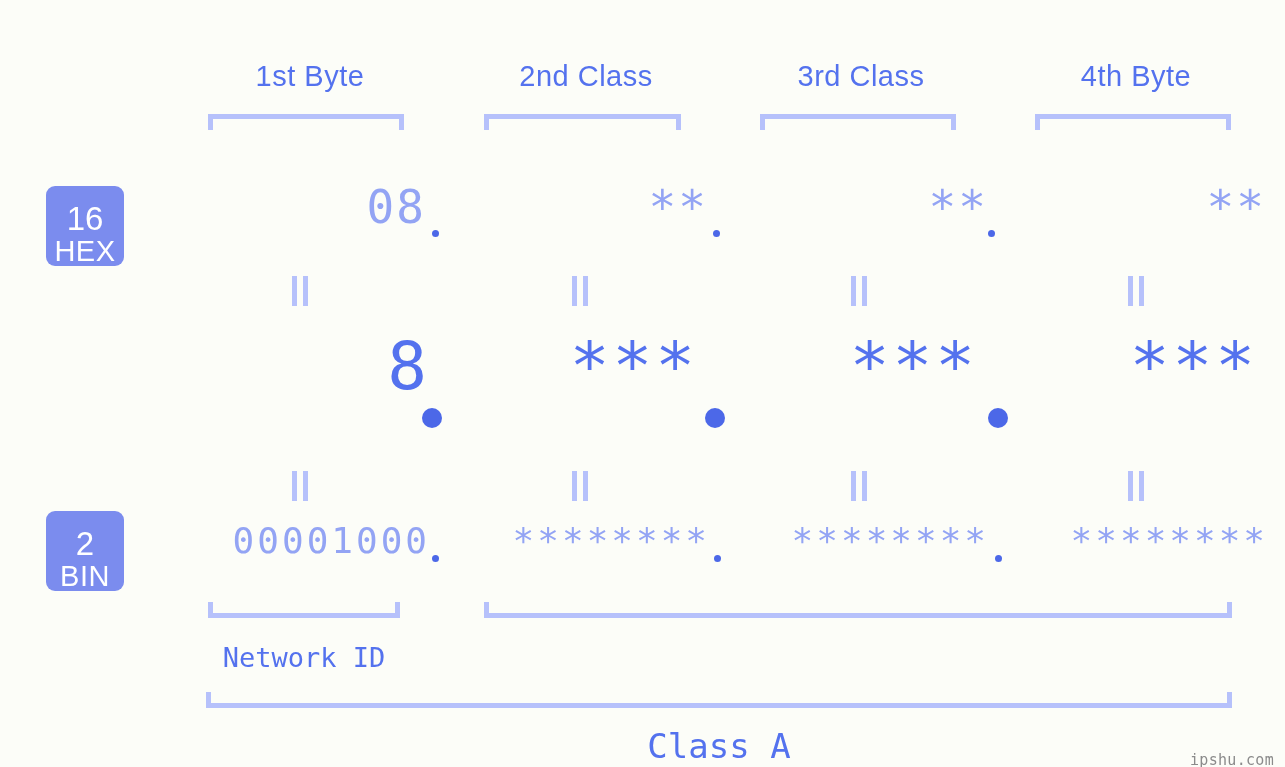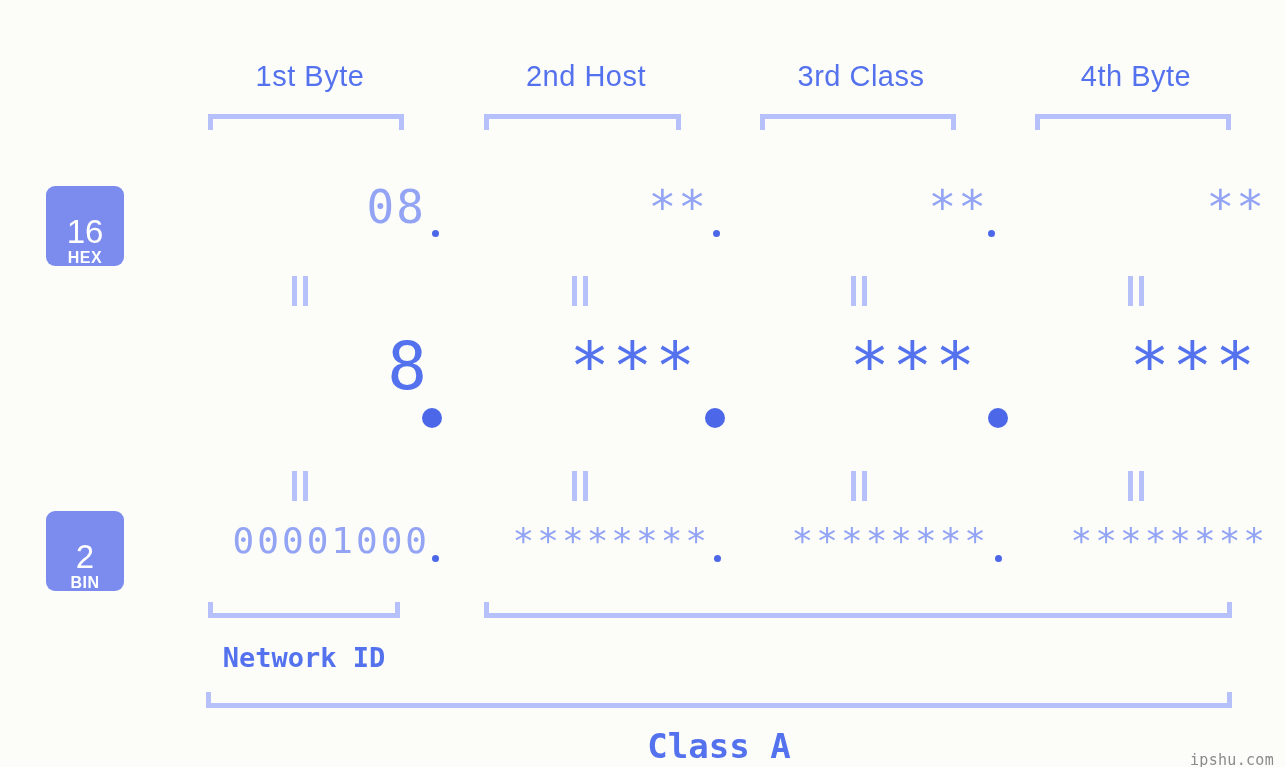--- a/index.html
+++ b/index.html
@@ -151,7 +151,7 @@
 <div id="stage">
 
   <div class="byte-label" style="left:180px;">1st Byte</div>
-  <div class="byte-label" style="left:456px;">2nd Host</div>
+  <div class="byte-label" style="left:456px;">2nd Class</div>
   <div class="byte-label" style="left:731px;">3rd Class</div>
   <div class="byte-label" style="left:1006px;">4th Byte</div>
 

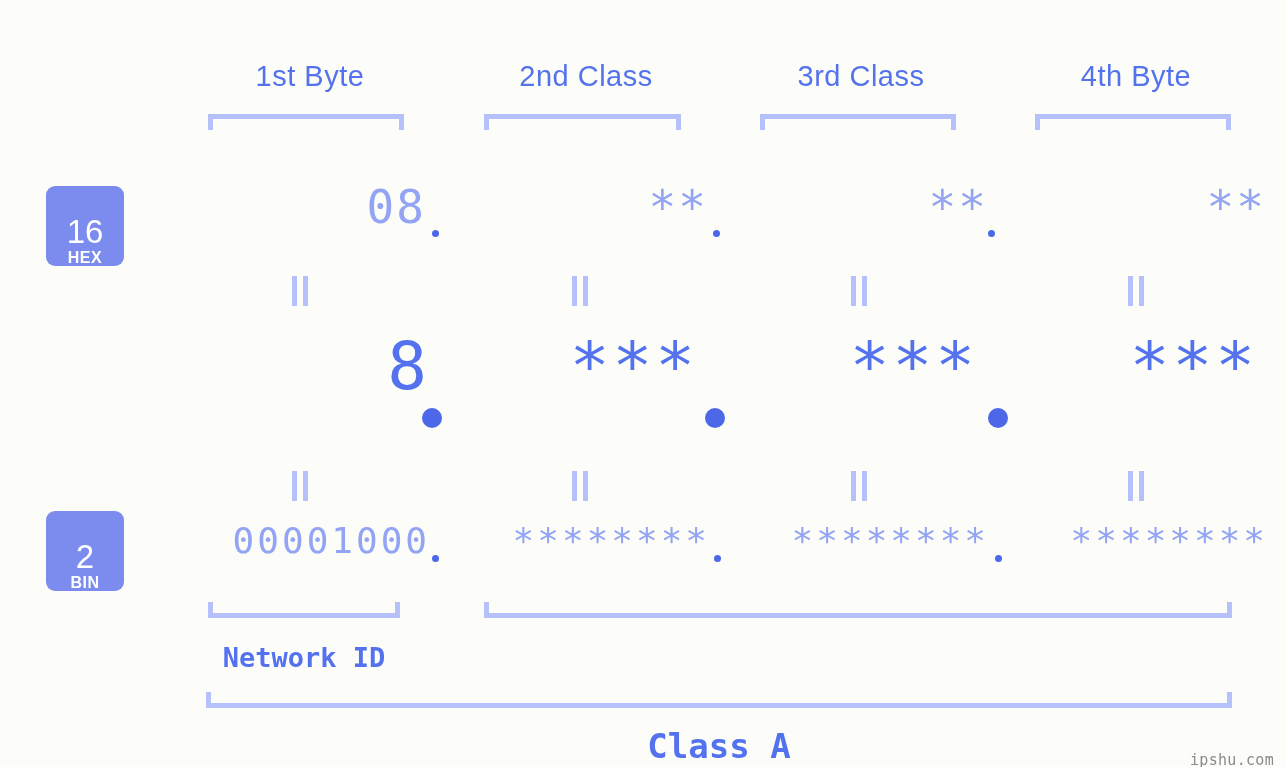--- a/index.html
+++ b/index.html
@@ -74,8 +74,8 @@
     margin-bottom: 2px;
   }
   .badge .unit {
-    font-size: 16px;
-    font-weight: 700;
+    font-size: 29px;
+    font-weight: 400;
     letter-spacing: .5px;
   }
 

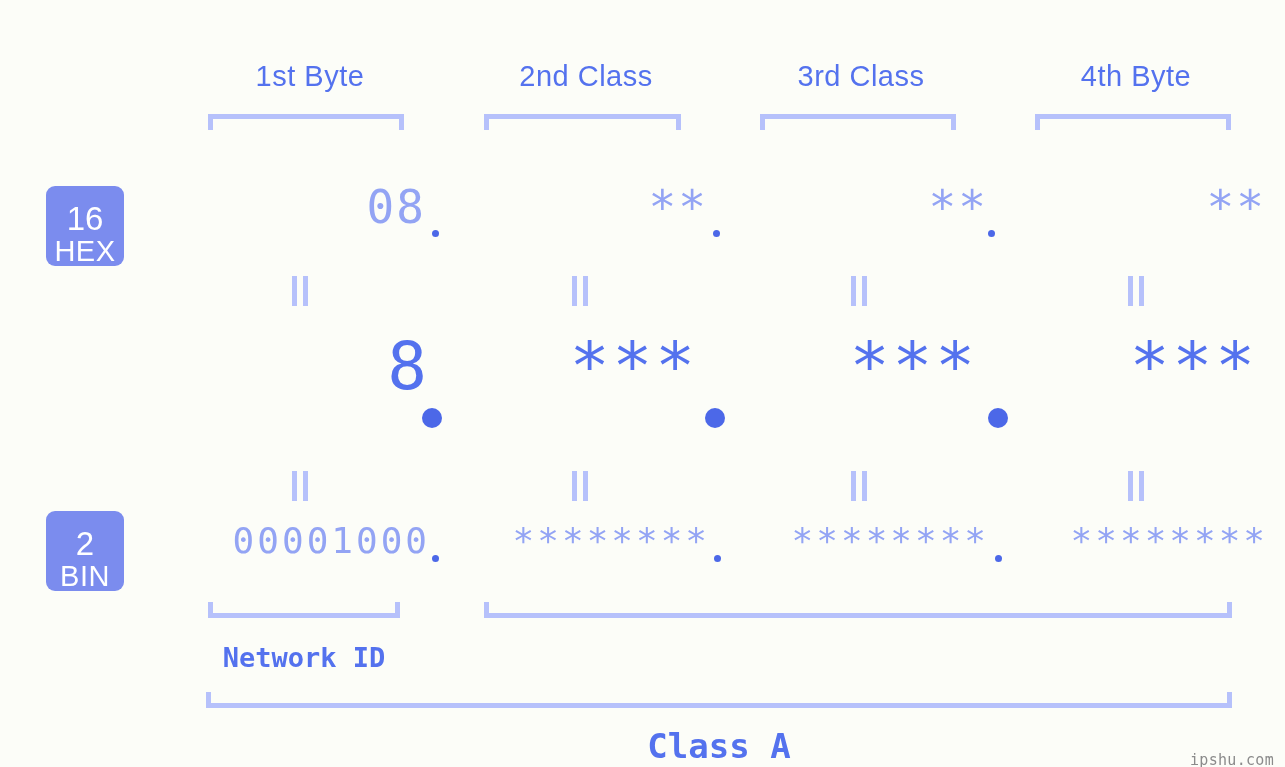--- a/index.html
+++ b/index.html
@@ -129,7 +129,6 @@
     white-space: nowrap;
     font-family: "DejaVu Sans Mono", monospace;
     color: #5472ee;
-    font-weight: bold;
   }
   .sec-id    { font-size: 27px; top: 612px; }
   .sec-class { font-size: 34px; top: 696px; }

